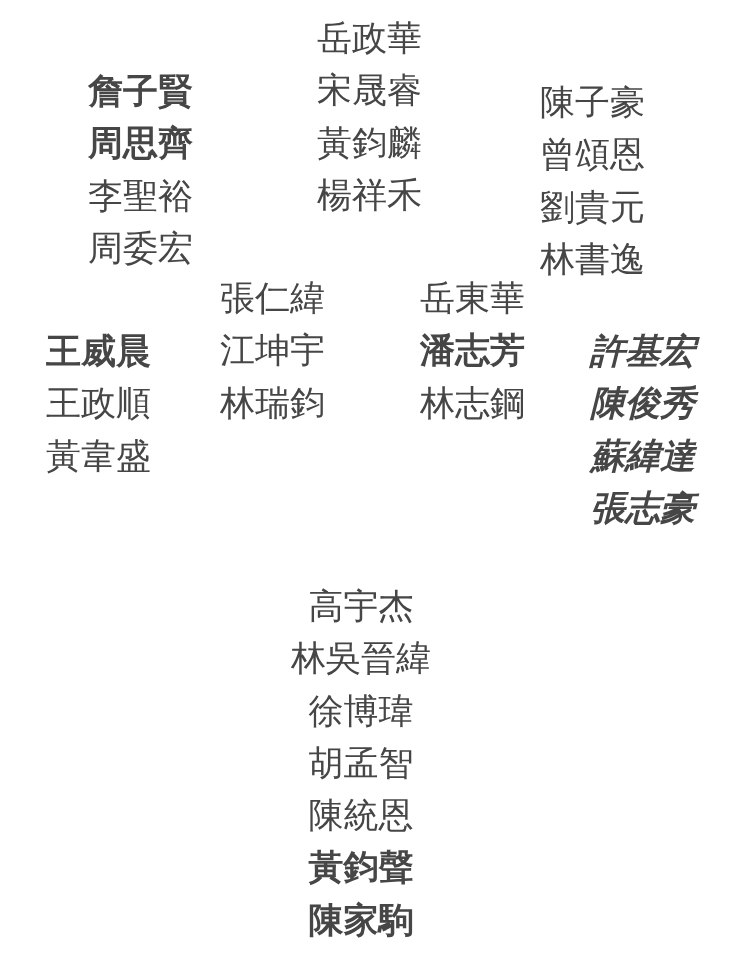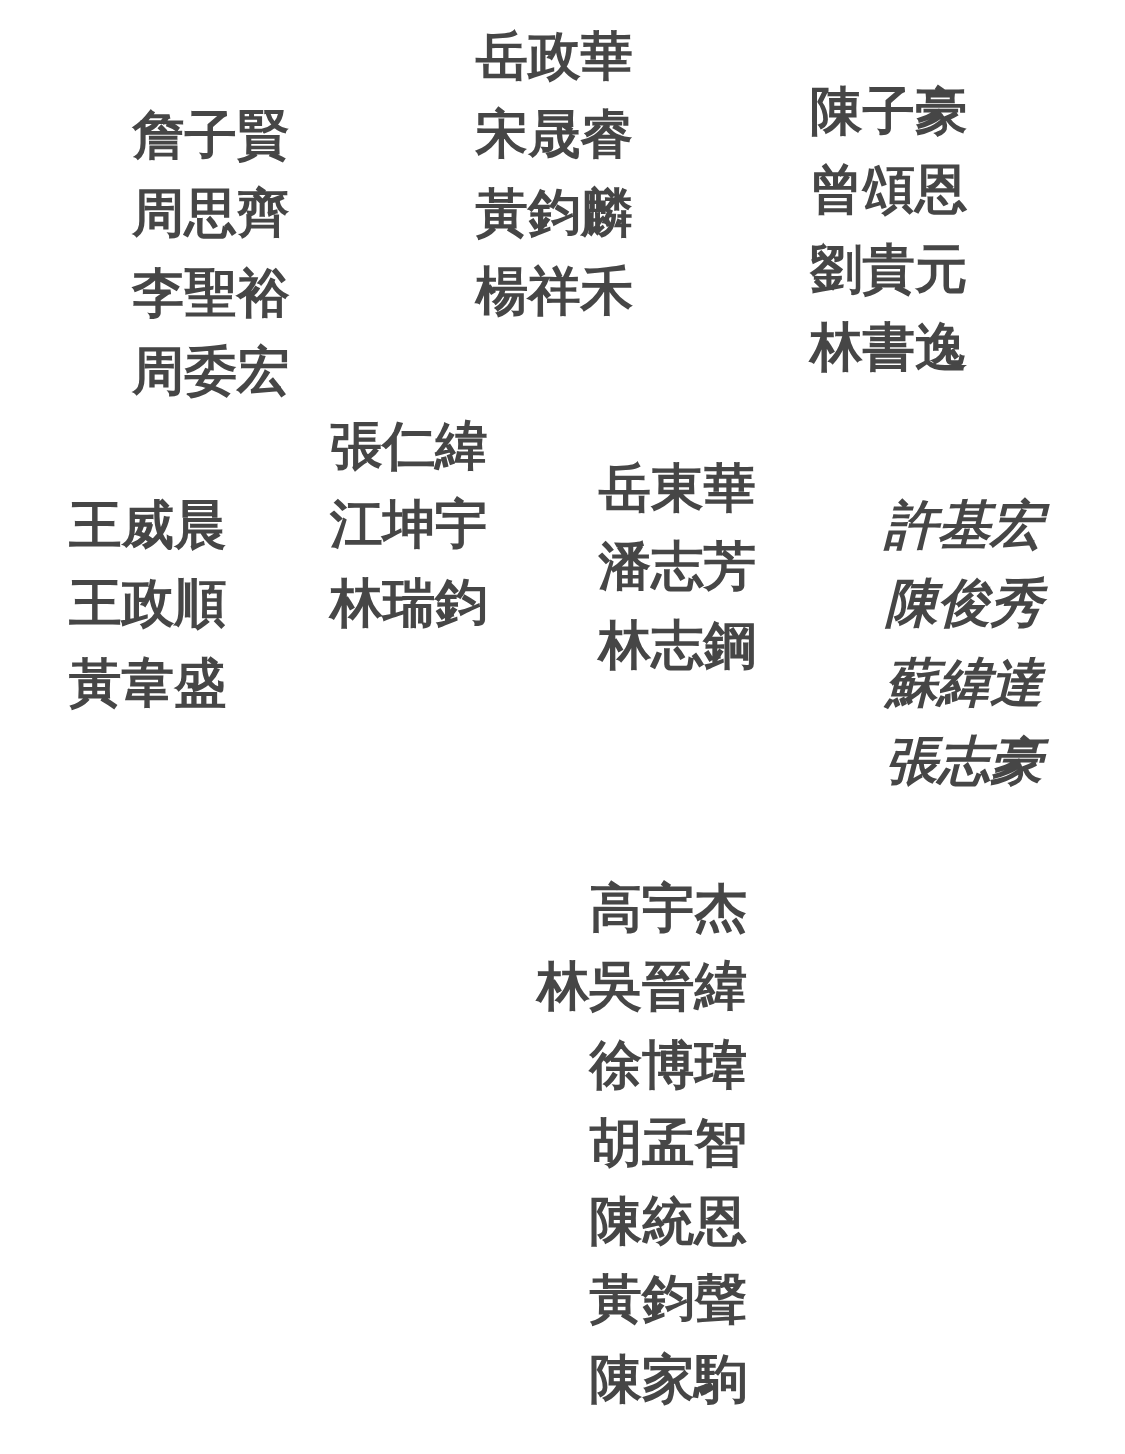--- a/index.html
+++ b/index.html
@@ -24,7 +24,7 @@
     text-align: left;
   }
   .player {
-    font-weight: 700;
+    font-weight: 400;
   }
   .player.bold {
     font-weight: 700;

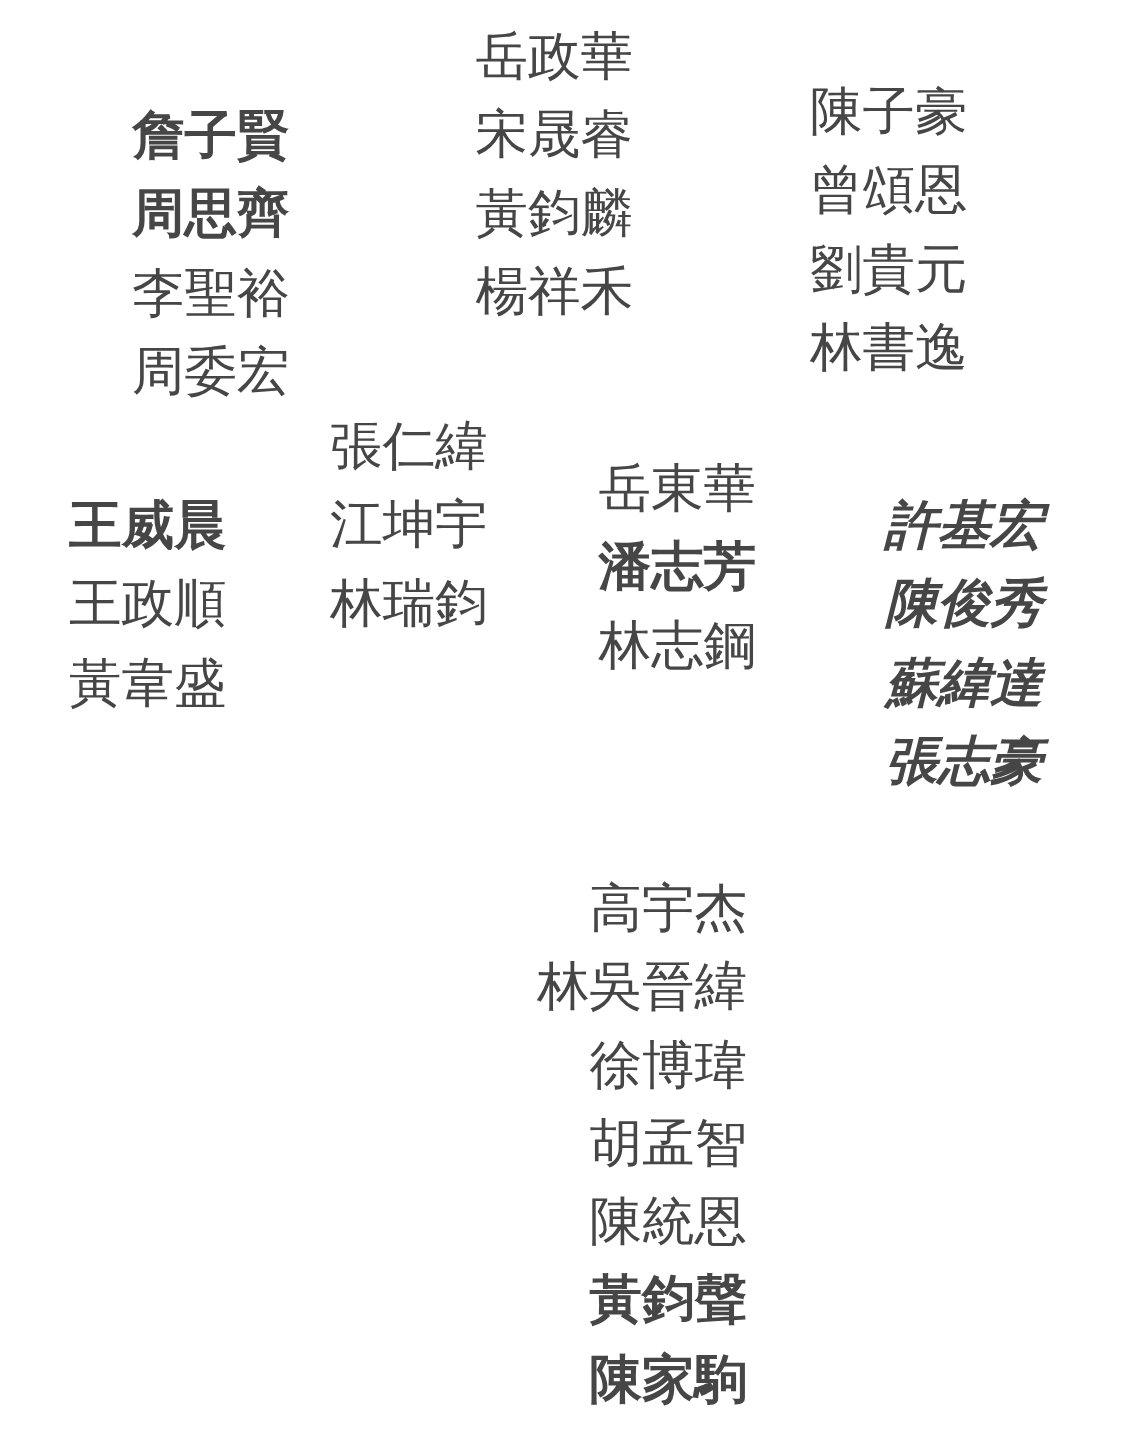--- a/index.html
+++ b/index.html
@@ -32,7 +32,7 @@
   
   .col-lf { left: 88px;  top: 65px; }
   .col-cf { left: 317px; top: 12px; }
-  .col-rf { left: 540px; top: 49px; }
+  .col-rf { left: 540px; top: 76px; }
   
   .col-ss { left: 220px; top: 272px; }
   .col-2b { left: 399px; top: 272px; margin-top: 28px; }

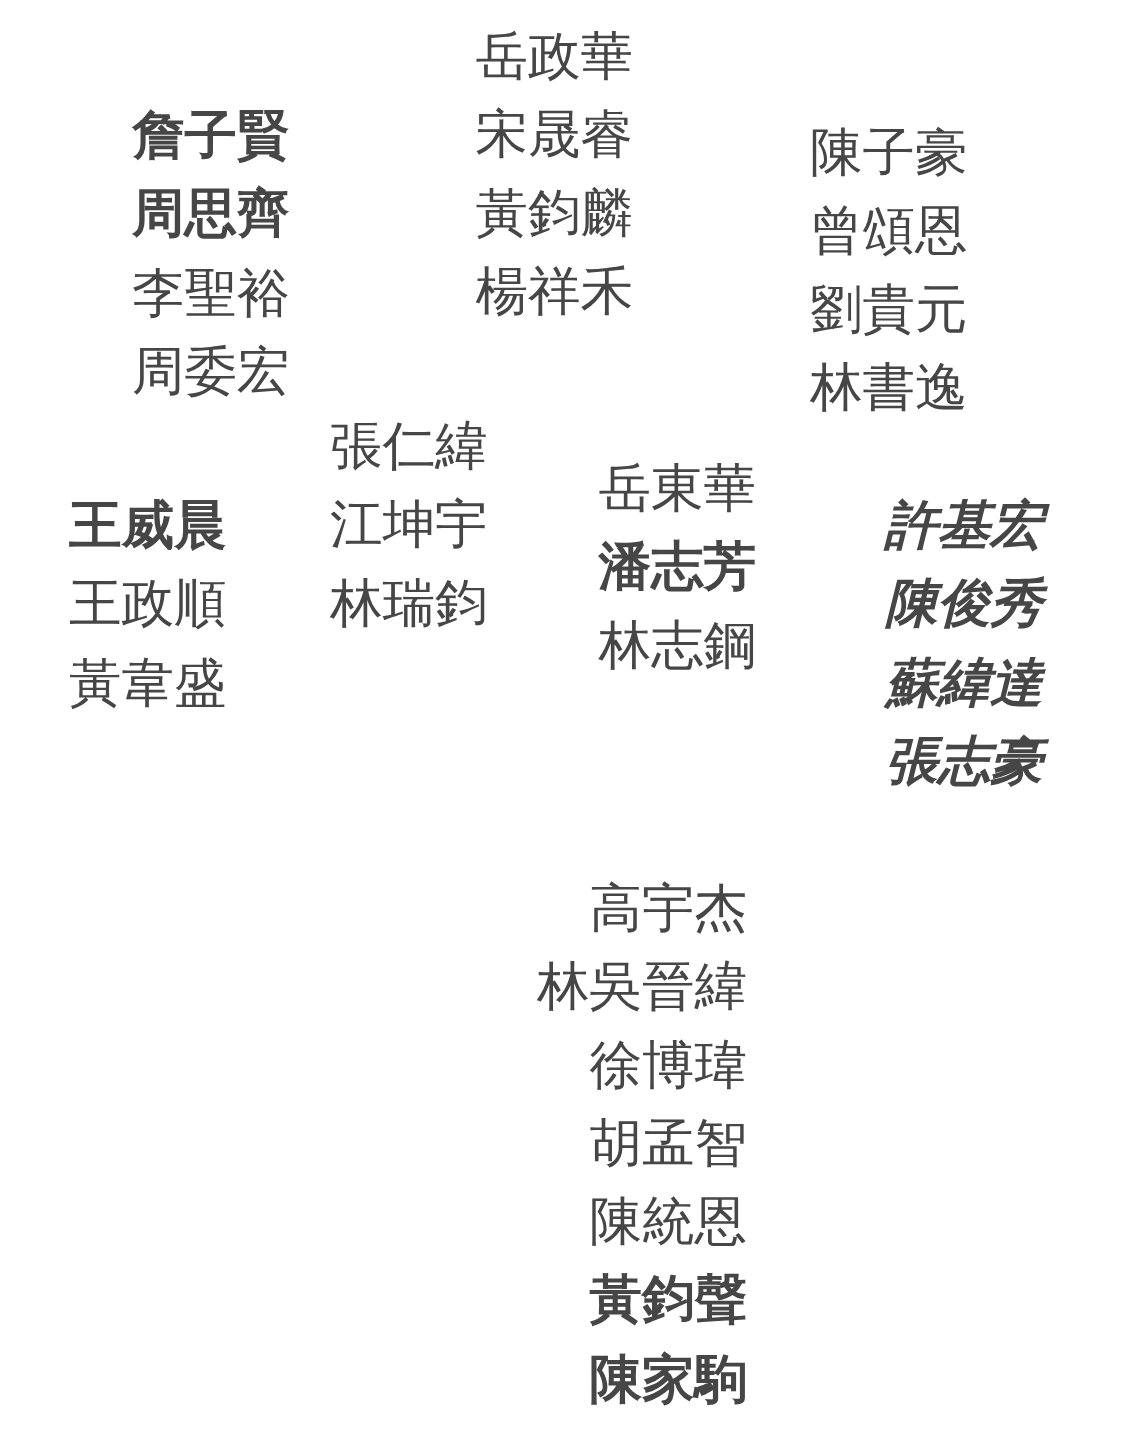--- a/index.html
+++ b/index.html
@@ -35,7 +35,7 @@
   .col-rf { left: 540px; top: 76px; }
   
   .col-ss { left: 220px; top: 272px; }
-  .col-2b { left: 399px; top: 272px; margin-top: 28px; }
+  .col-2b { left: 420px; top: 272px; }
   
   .col-3b { left: 46px;  top: 325px; }
   .col-1b { left: 590px; top: 325px; font-style: italic; }

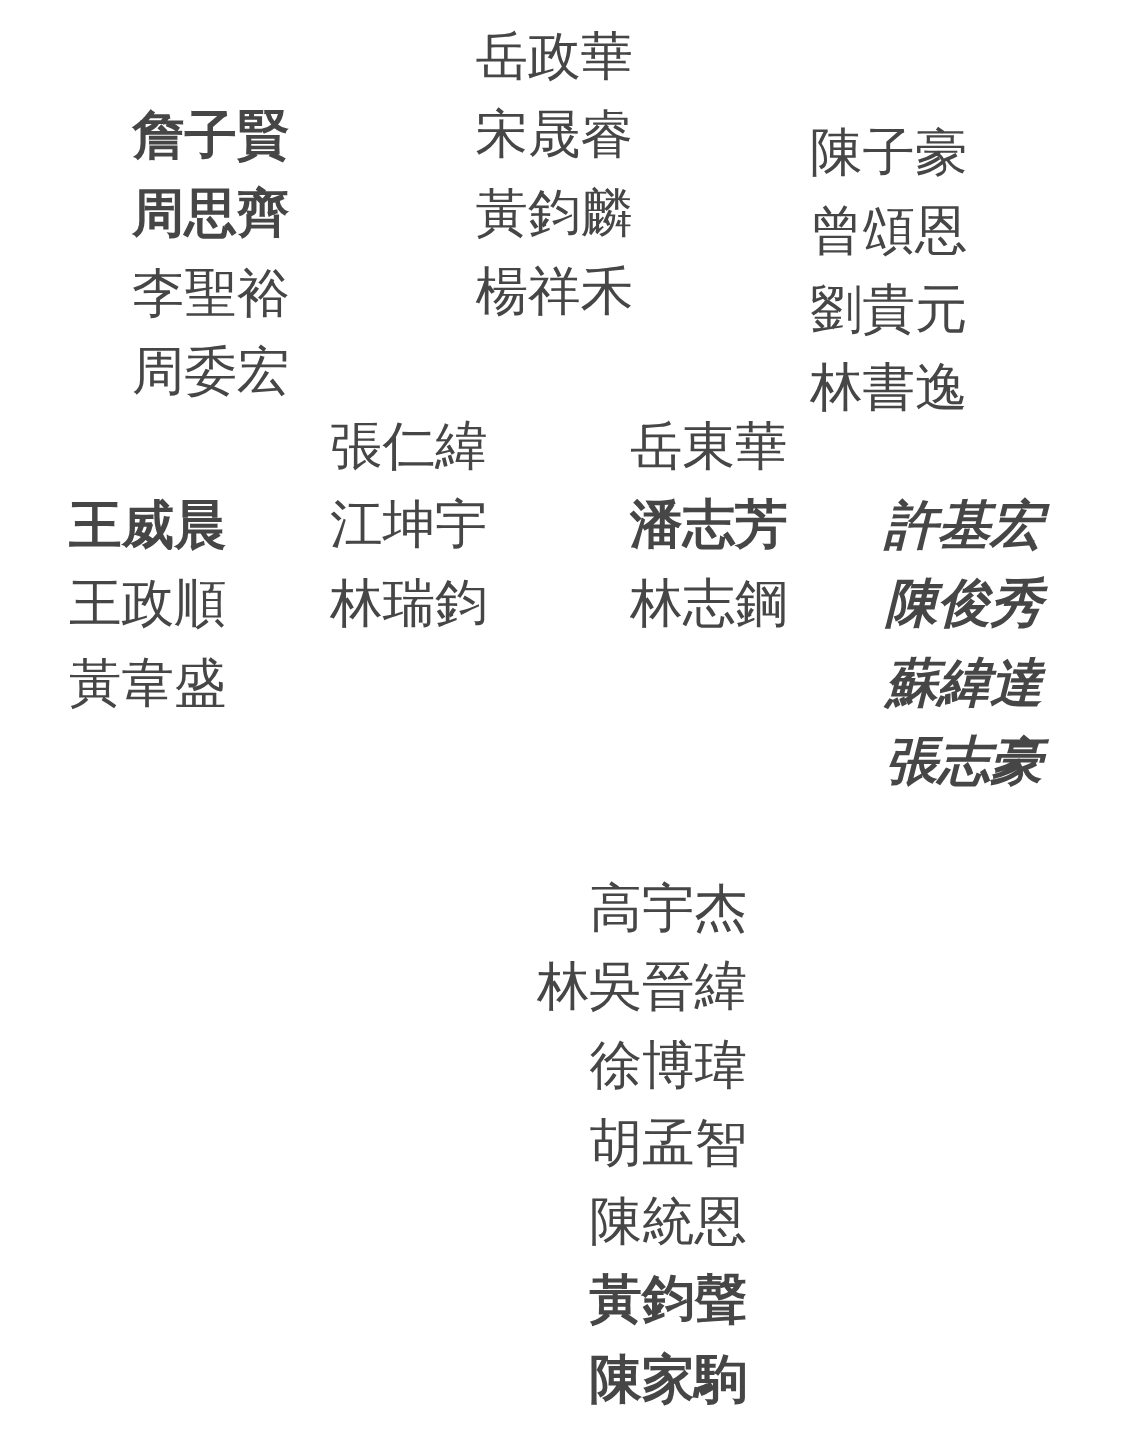--- a/index.html
+++ b/index.html
@@ -40,7 +40,7 @@
   .col-3b { left: 46px;  top: 325px; }
   .col-1b { left: 590px; top: 325px; font-style: italic; }
   
-  .col-c  { left: 248px; top: 580px; width: 250px; text-align: right; }
+  .col-c  { left: 236px; top: 580px; width: 250px; text-align: center; }
 </style>
 </head>
 <body>

